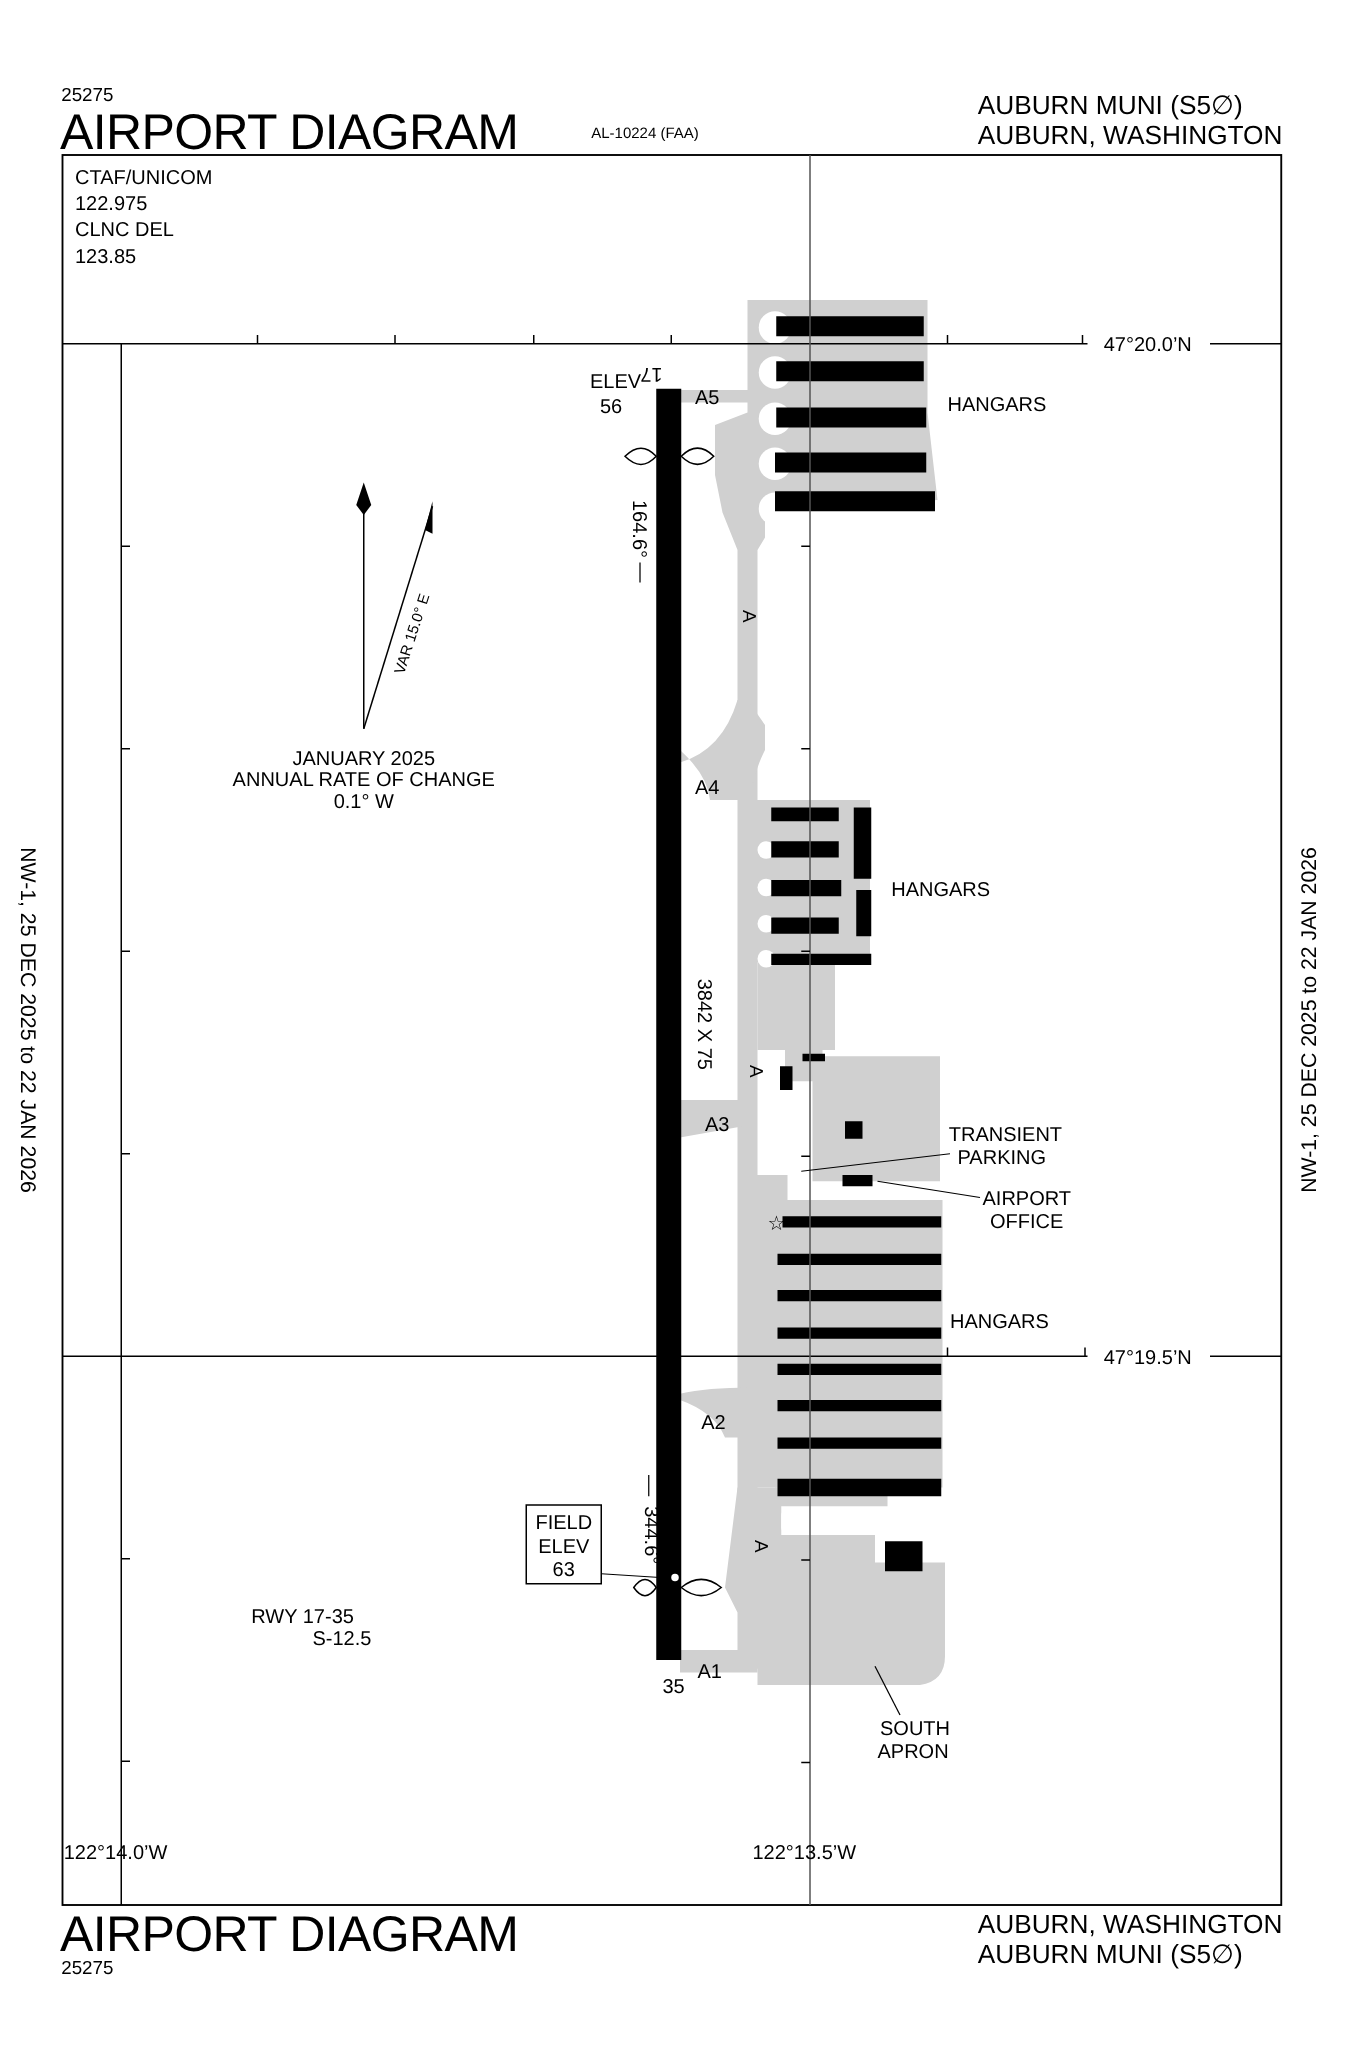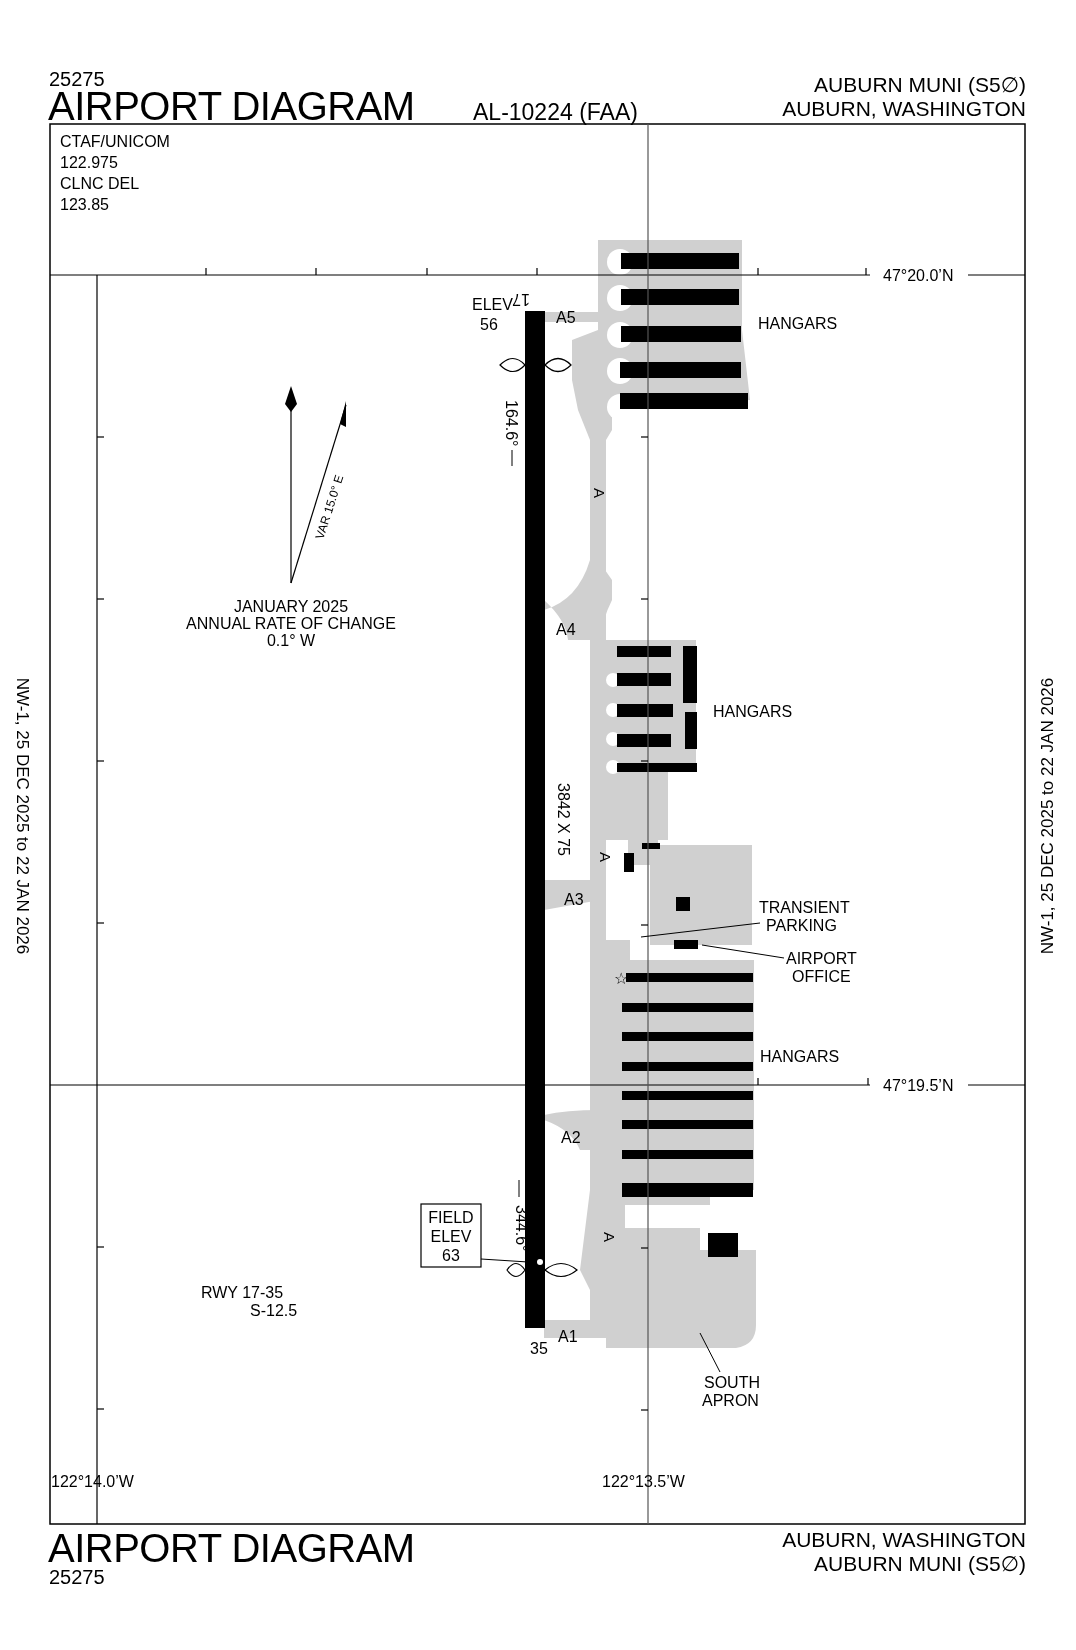--- a/index.html
+++ b/index.html
@@ -6,7 +6,7 @@
   body { width:1076px; height:1650px; position:relative; overflow:hidden; font-family:"DejaVu Sans", sans-serif; color:#000; }
   .abs { position:absolute; white-space:nowrap; }
   .hdr-big { font-family:"Liberation Sans", sans-serif; font-size:40px; letter-spacing:-0.5px; line-height:1; }
-  .hdr-num { font-family:"Liberation Sans", sans-serif; font-size:20px; }
+  .hdr-num { font-family:"Liberation Sans", sans-serif; font-size:15px; }
   .hdr-right { font-family:"Liberation Sans", sans-serif; font-size:21px; text-align:right; line-height:1.15; }
   .side { font-family:"Liberation Sans", sans-serif; font-size:17px; }
   svg text { font-family:"Liberation Sans", sans-serif; fill:#000; }

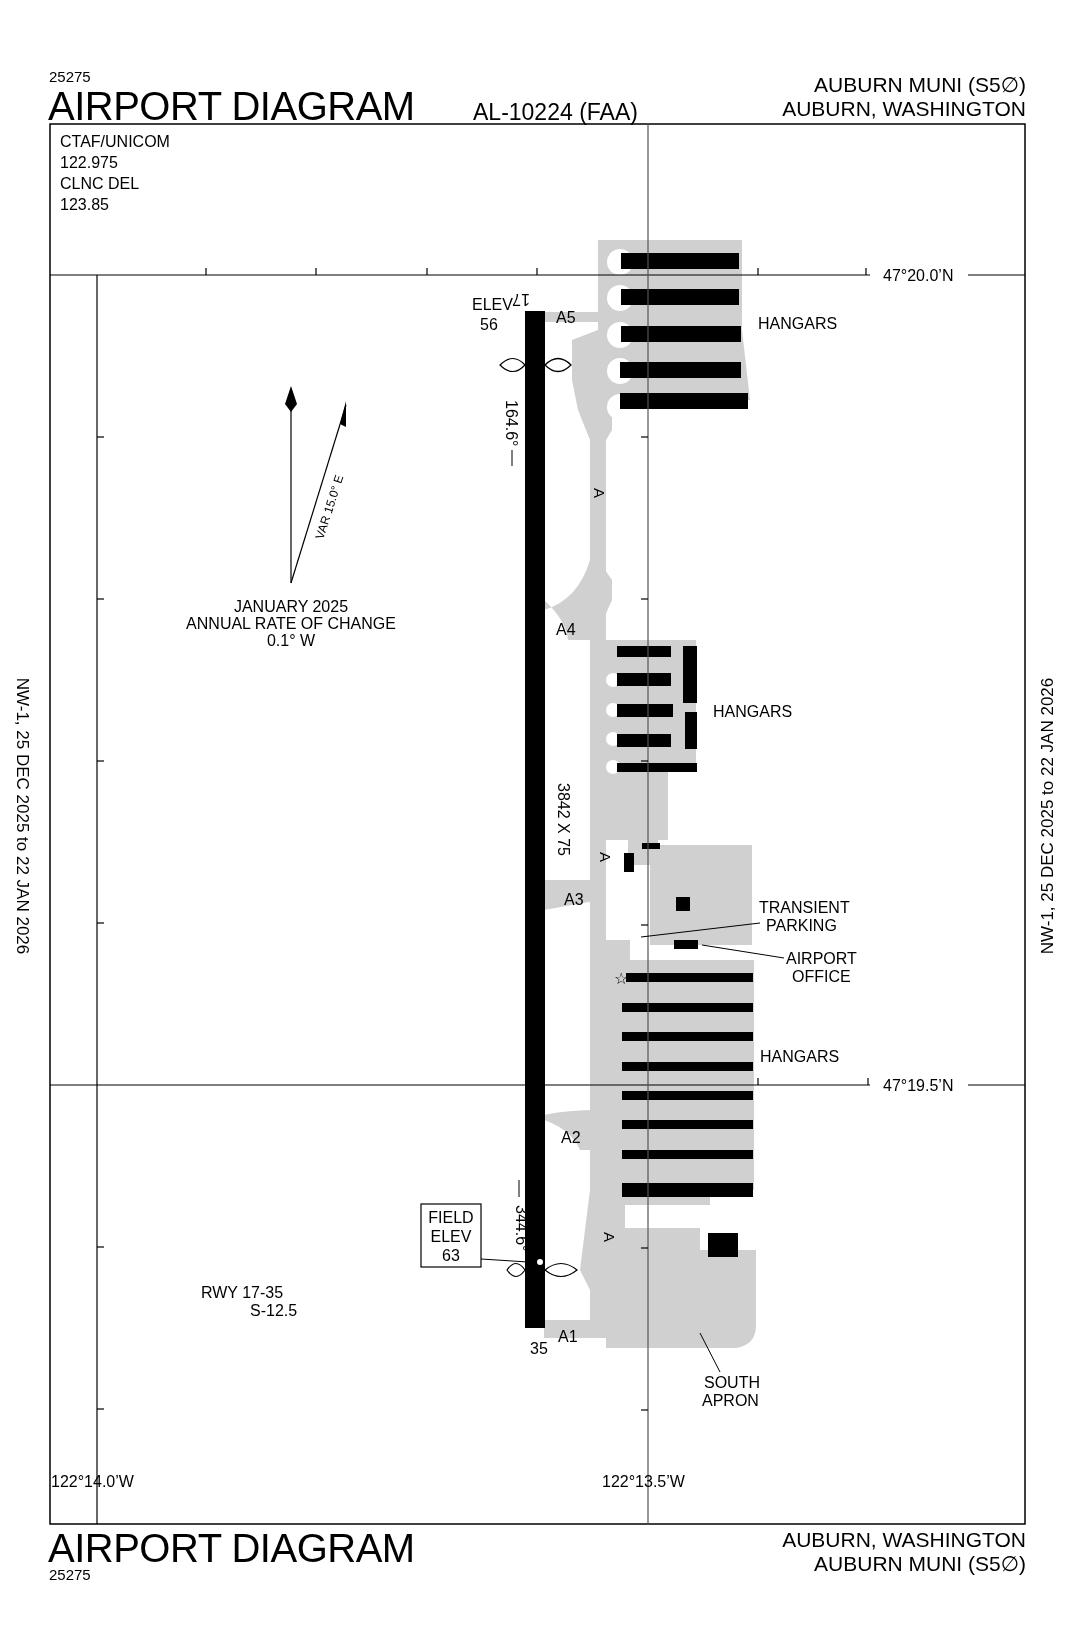--- a/index.html
+++ b/index.html
@@ -7,7 +7,7 @@
   .abs { position:absolute; white-space:nowrap; }
   .hdr-big { font-family:"Liberation Sans", sans-serif; font-size:40px; letter-spacing:-0.5px; line-height:1; }
   .hdr-num { font-family:"Liberation Sans", sans-serif; font-size:15px; }
-  .hdr-right { font-family:"Liberation Sans", sans-serif; font-size:21px; text-align:right; line-height:1.15; }
+  .hdr-right { font-family:"Liberation Sans", sans-serif; font-size:21px; text-align:left; line-height:1.15; }
   .side { font-family:"Liberation Sans", sans-serif; font-size:17px; }
   svg text { font-family:"Liberation Sans", sans-serif; fill:#000; }
 </style>

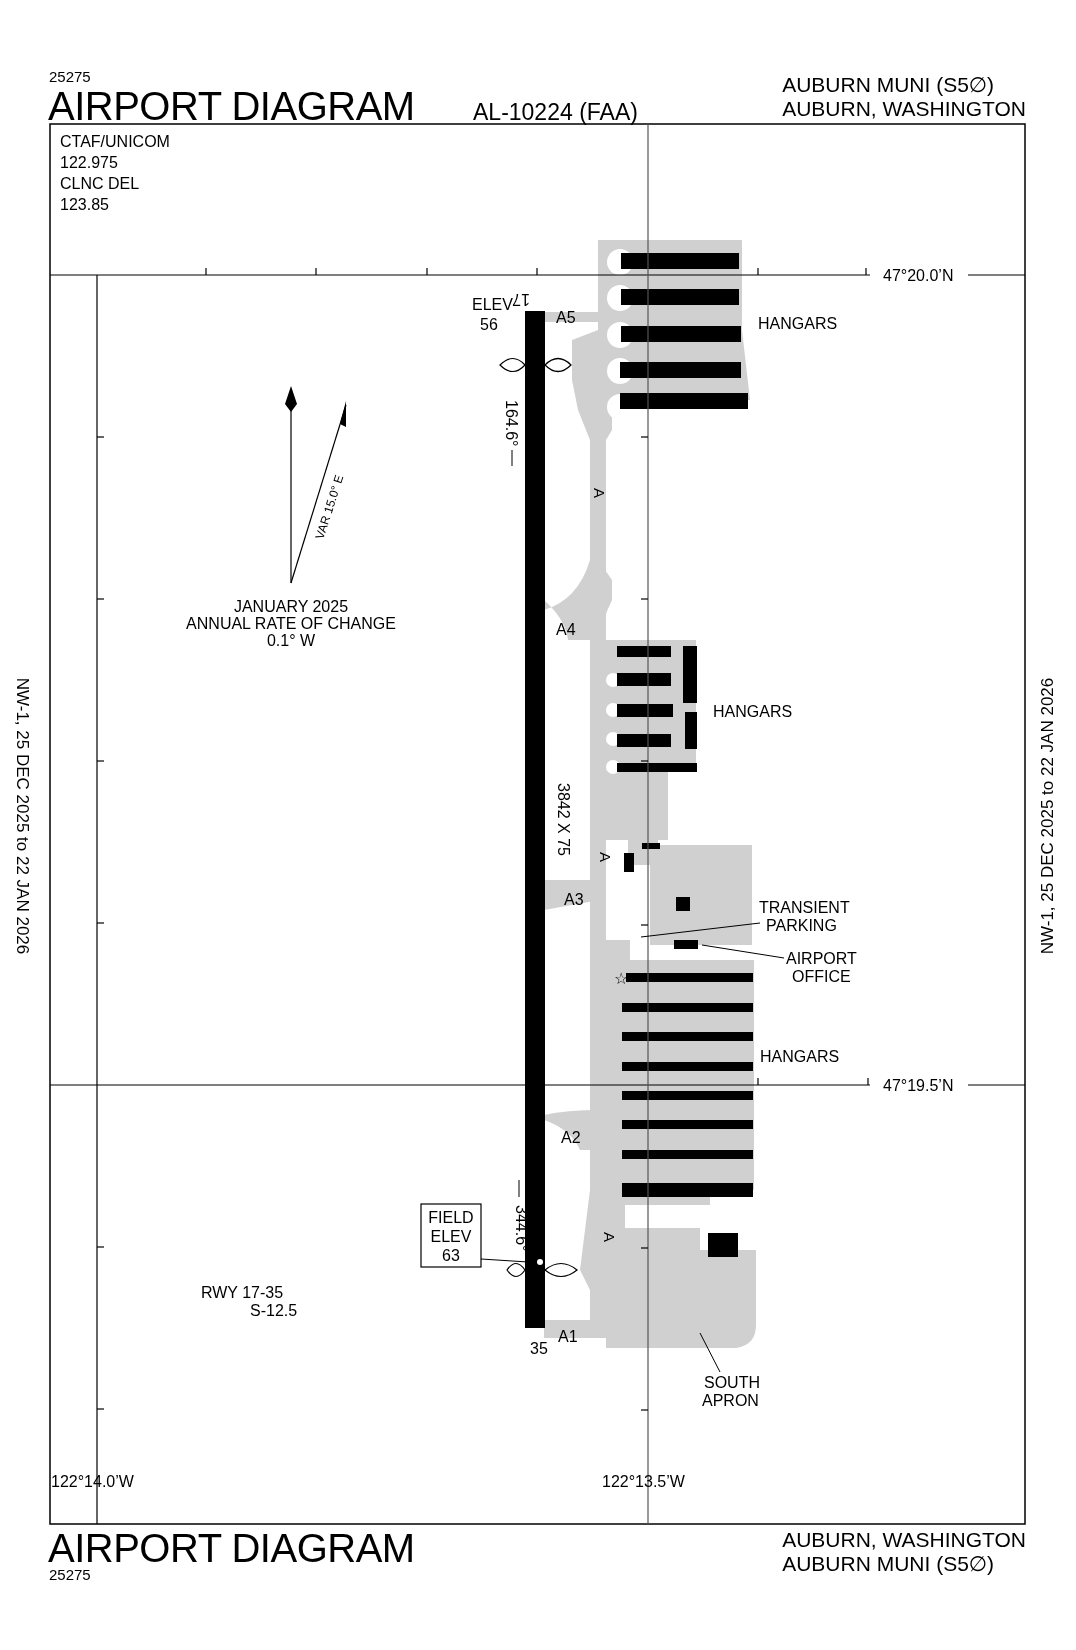--- a/index.html
+++ b/index.html
@@ -16,7 +16,7 @@
 
 <div class="abs hdr-num" style="left:49px;top:68px;">25275</div>
 <div class="abs hdr-big" style="left:48px;top:86px;">AIRPORT DIAGRAM</div>
-<div class="abs hdr-num" style="left:473px;top:99px;font-size:23px;">AL-10224 (FAA)</div>
+<div class="abs hdr-num" style="left:473px;top:99px;font-size:12px;">AL-10224 (FAA)</div>
 <div class="abs hdr-right" style="right:50px;top:73px;">
   <div>AUBURN MUNI (S5∅)</div>
   <div>AUBURN, WASHINGTON</div>

